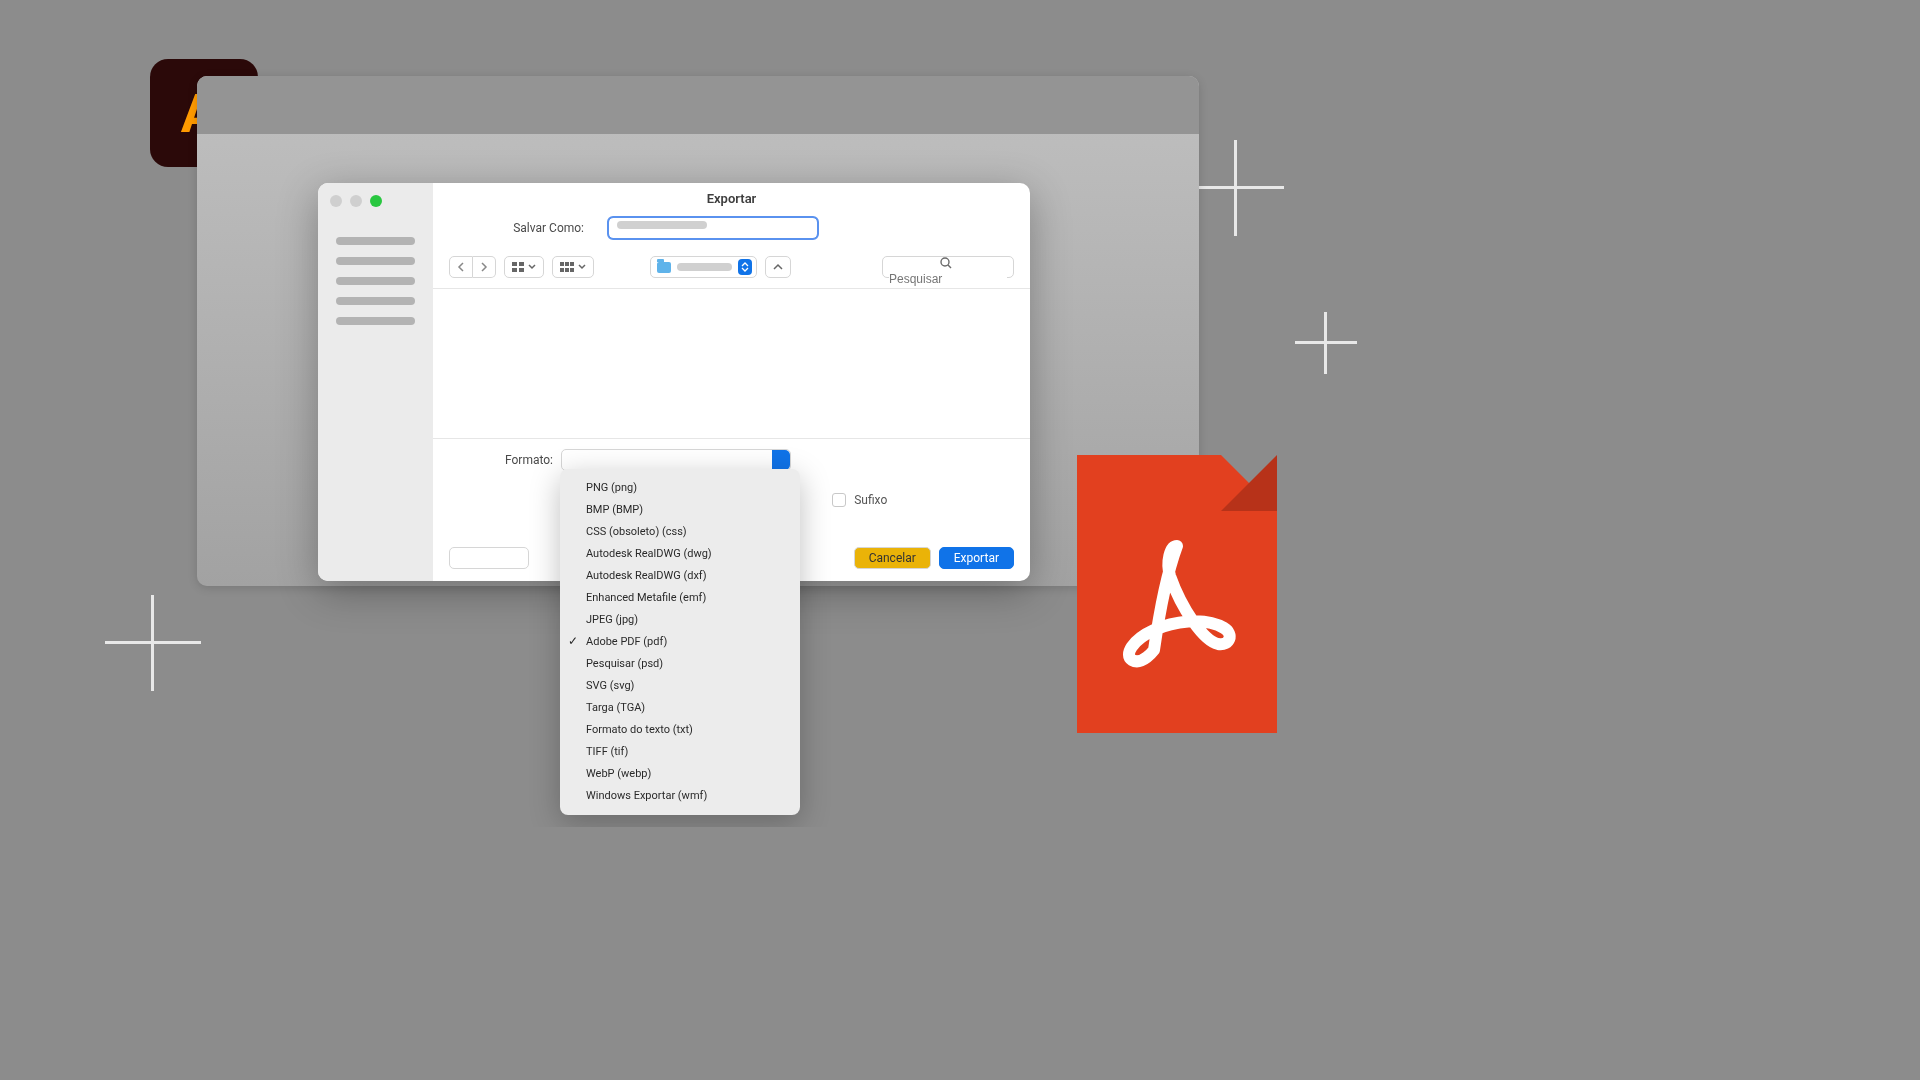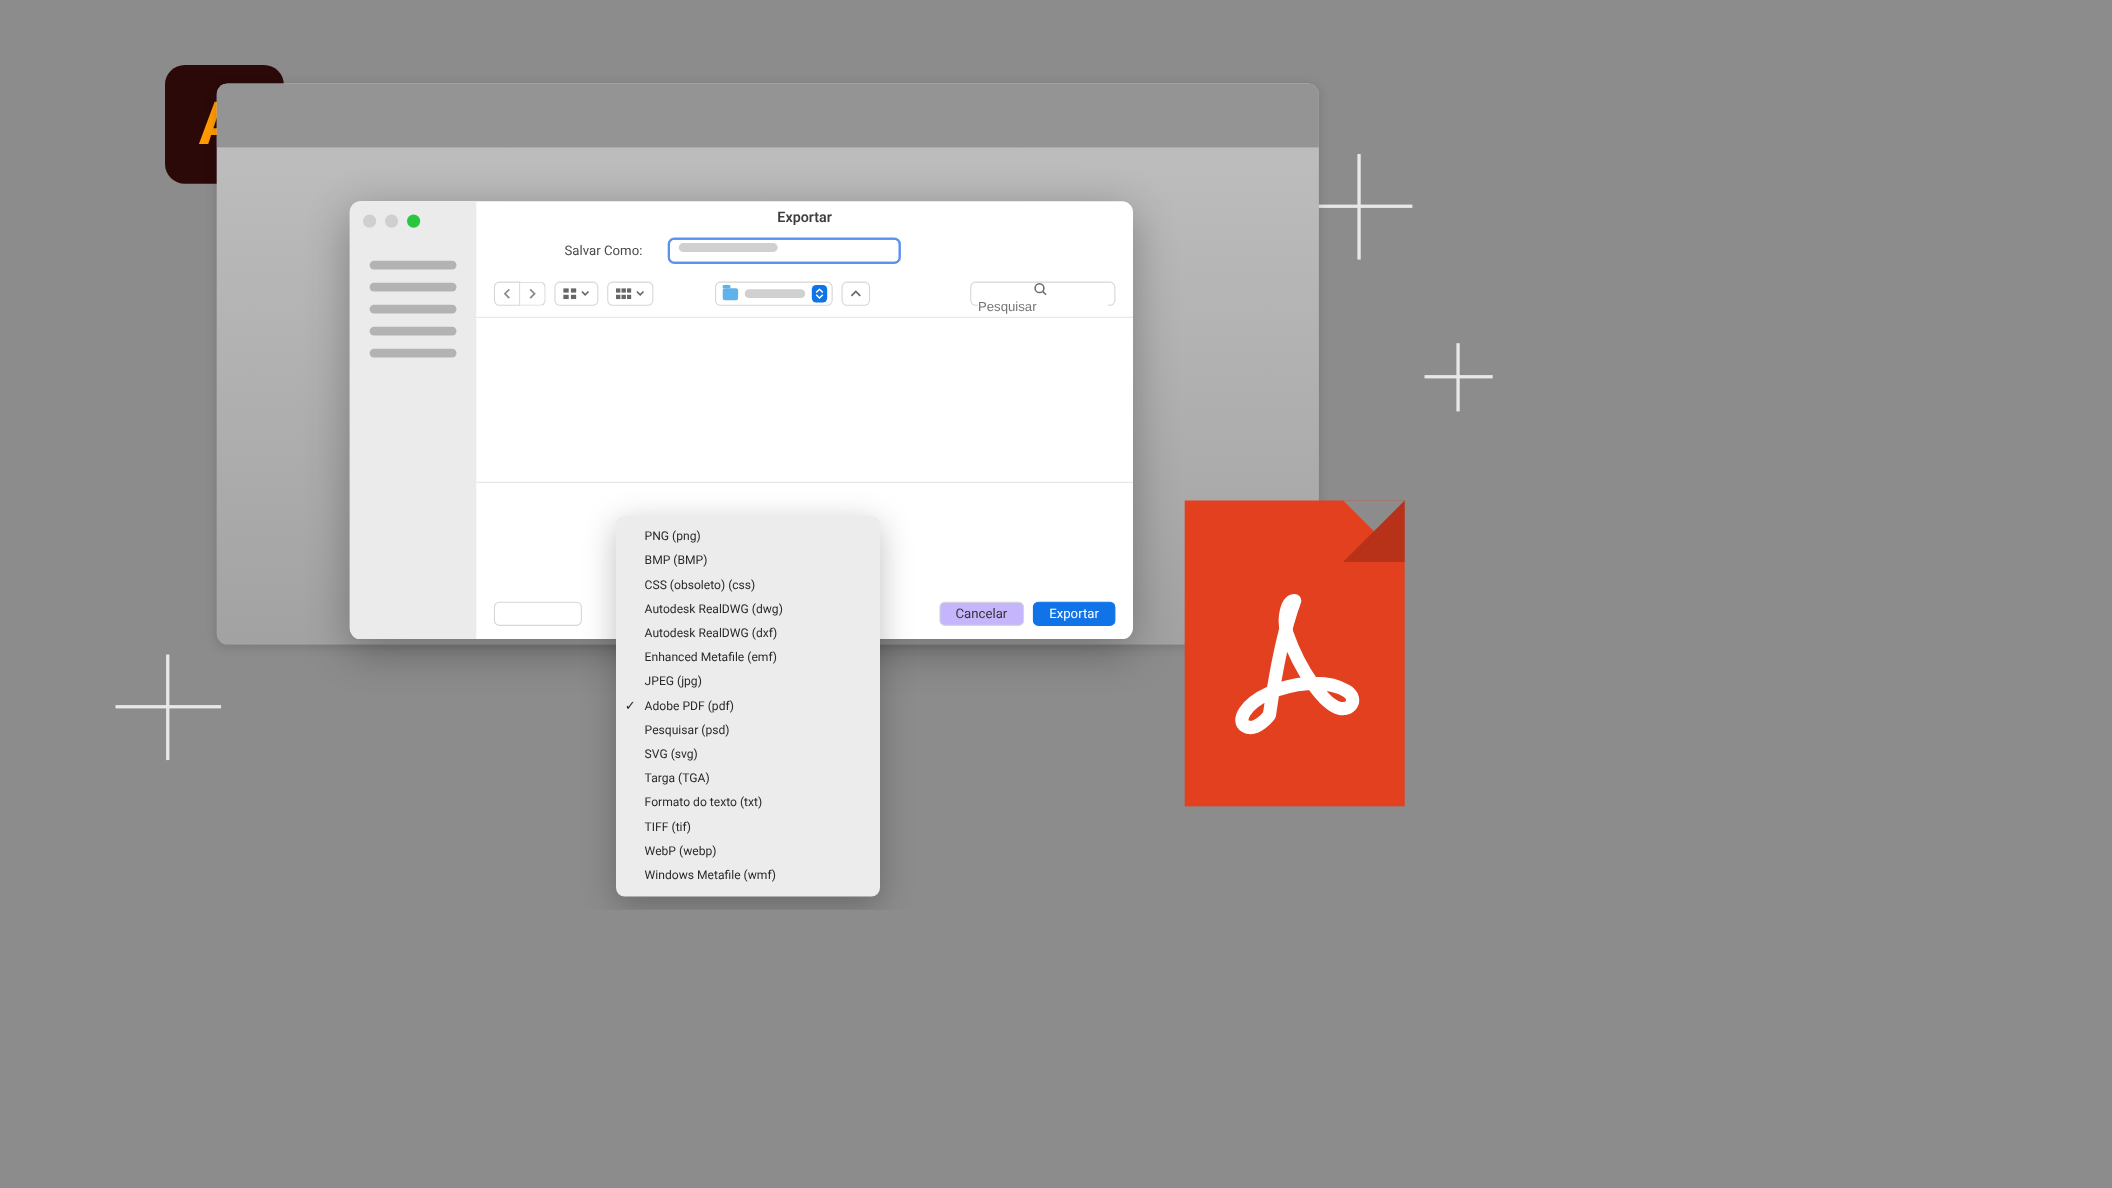--- a/index.html
+++ b/index.html
@@ -274,6 +274,19 @@
 
     <div class="file-area"></div>
 
+    <div class="bottom-area">
+      <div class="format-row">
+        <div class="format-label">Formato:</div>
+        <div class="format-select"></div>
+      </div>
+      <div class="suffix-area">
+        <span>alo:</span>
+        <input class="suffix-input" value="1" style="">
+        <span style="width:20px"></span>
+        <span class="chk"></span>
+        <span>Sufixo</span>
+      </div>
+    </div>
 
     <div class="dlg-footer">
       <div class="help-btn"></div>

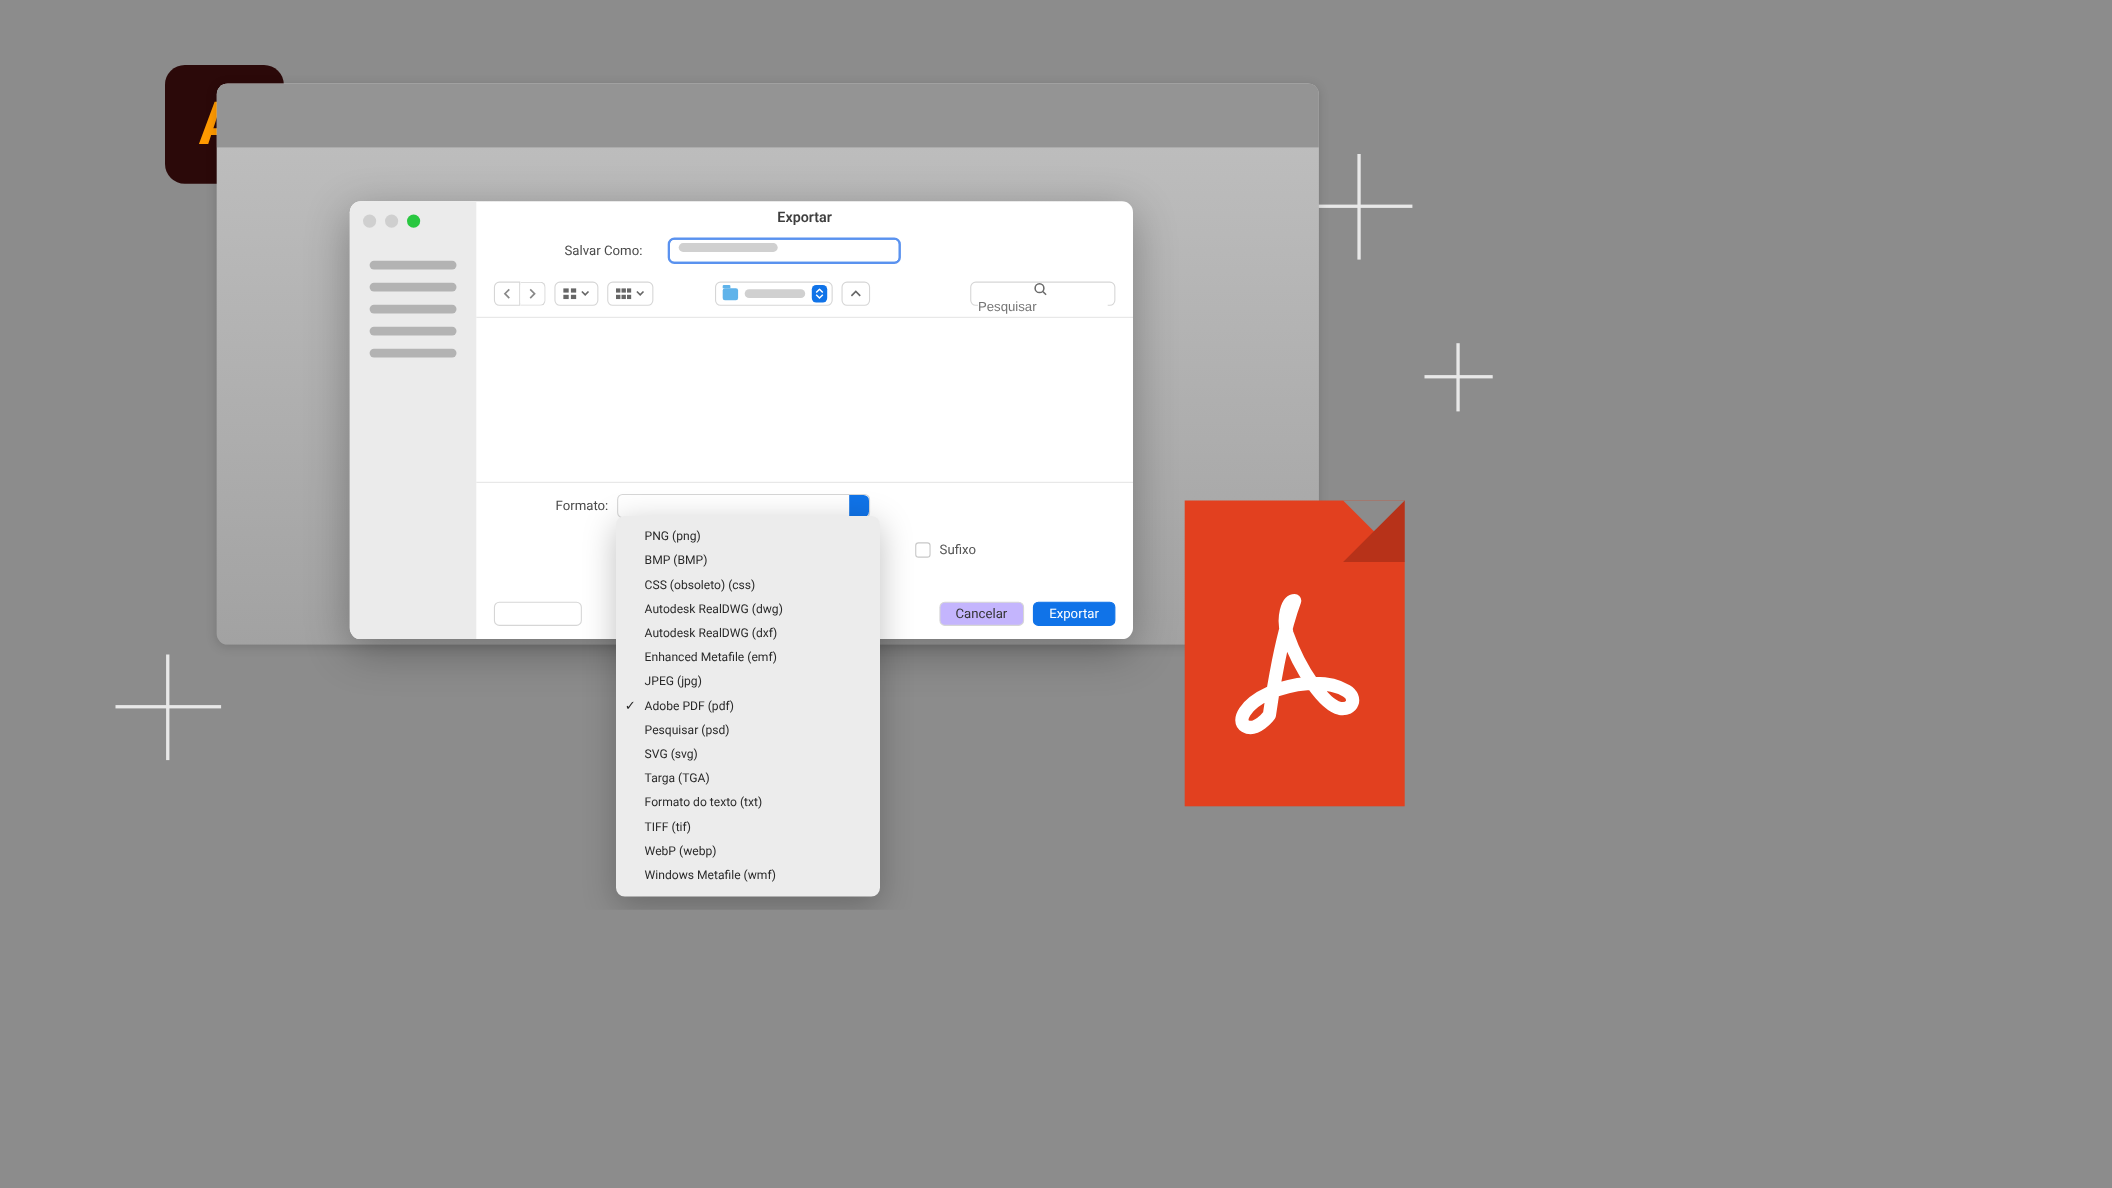--- a/index.html
+++ b/index.html
@@ -129,7 +129,7 @@
   .help-btn { width:80px; height:22px; border:1px solid #d6d6d6; border-radius:5px; background:#fff; }
   .footer-spacer { flex:1; }
   .pill { height:22px; padding:0 14px; border-radius:5px; font-size:12px; display:inline-flex; align-items:center; cursor:pointer; }
-  .pill.cancel { background:#c4b5fd; border:1px solid #d6d6d6; color:#333; }
+  .pill.cancel { background:#eab308; border:1px solid #d6d6d6; color:#333; }
   .pill.primary { background:#1073e8; color:#fff; border:1px solid #1073e8; }
 
   

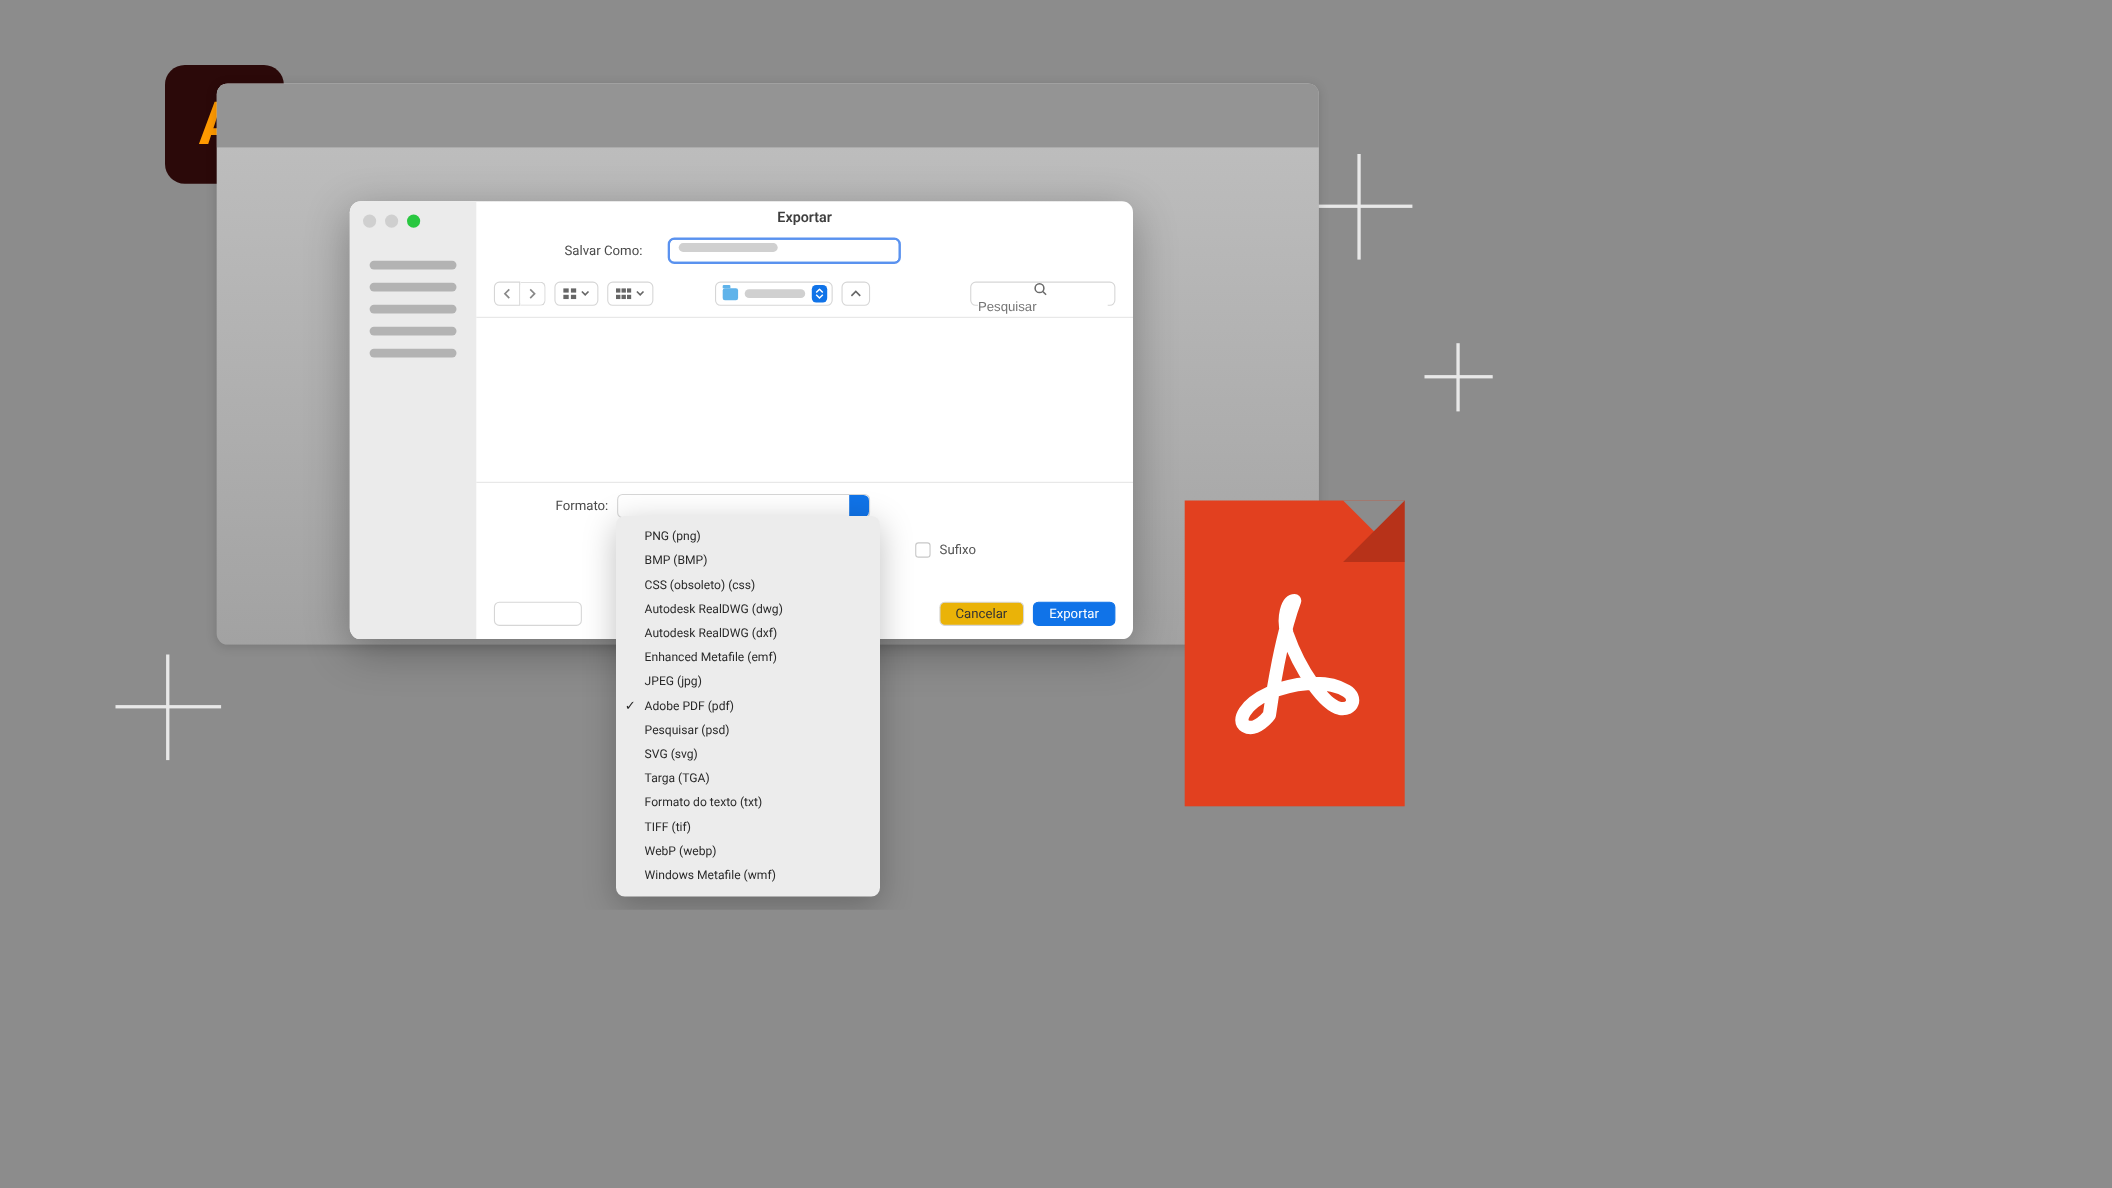--- a/index.html
+++ b/index.html
@@ -312,7 +312,7 @@
     <div class="dd-item">Formato do texto (txt)</div>
     <div class="dd-item">TIFF (tif)</div>
     <div class="dd-item">WebP (webp)</div>
-    <div class="dd-item">Windows Metafile (wmf)</div>
+    <div class="dd-item">Windows Exportar (wmf)</div>
   </div>
 
 <div class="pdf-icon">

